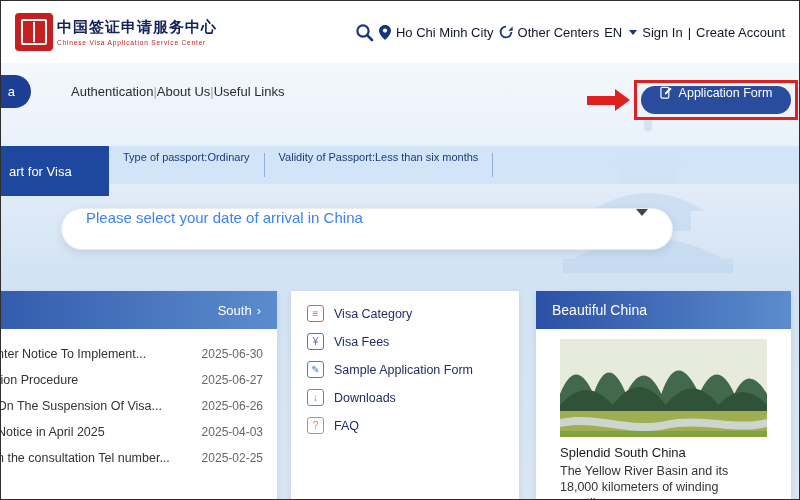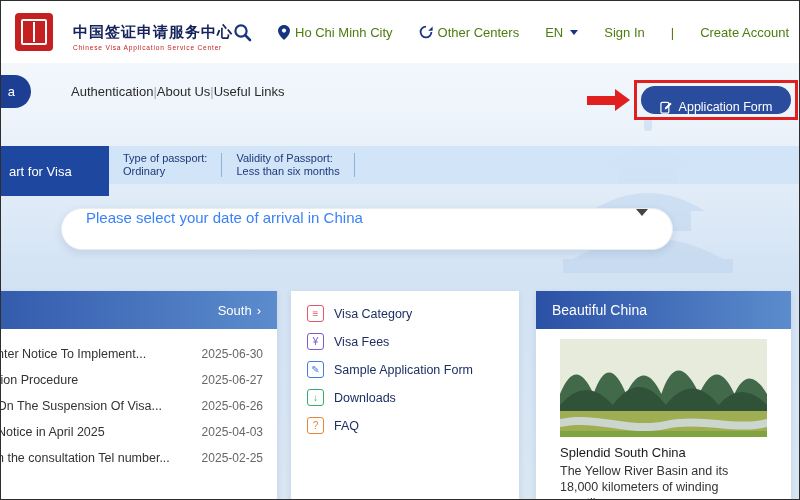--- a/index.html
+++ b/index.html
@@ -12,7 +12,7 @@
   
   .top-header{position:absolute;top:0;left:0;right:0;height:62px;background:#fff;
     display:flex;align-items:center;justify-content:space-between;padding:0 14px;z-index:3}
-  .logo{display:flex;align-items:flex-end;gap:20px;cursor:pointer}
+  .logo{display:flex;align-items:center;gap:4px;cursor:pointer}
   .emblem{width:38px;height:38px;background:#c5201f;border-radius:4px;position:relative;flex:none}
   .emblem::before{content:"";position:absolute;inset:6px;border:2px solid #fff;border-radius:2px}
   .emblem::after{content:"";position:absolute;left:50%;top:9px;bottom:9px;width:2px;background:#fff;transform:translateX(-50%)}

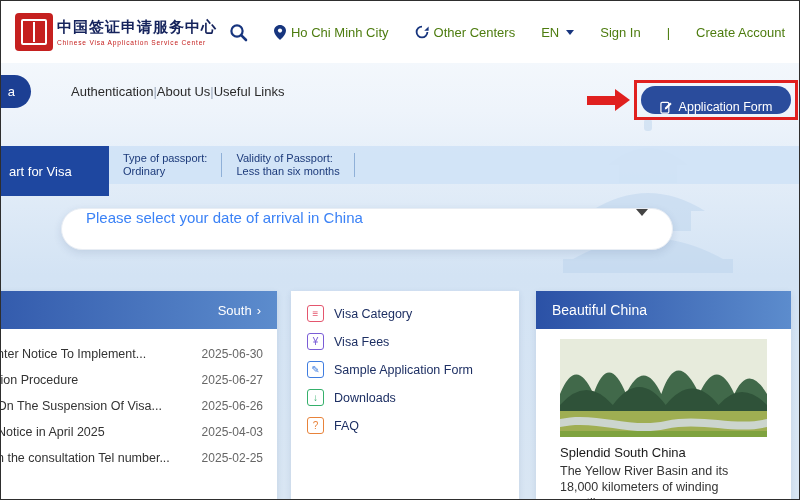--- a/index.html
+++ b/index.html
@@ -18,7 +18,7 @@
   .emblem::after{content:"";position:absolute;left:50%;top:9px;bottom:9px;width:2px;background:#fff;transform:translateX(-50%)}
   .logo-cn{font-size:15px;font-weight:bold;color:#15235c;letter-spacing:1px;white-space:nowrap}
   .logo-en{font-size:6.6px;color:#c5201f;letter-spacing:.8px;margin-top:2px;white-space:nowrap}
-  .hright{display:flex;align-items:center;gap:26px;color:#4d7c0f;font-size:13px;white-space:nowrap}
+  .hright{display:flex;align-items:center;gap:5px;color:#0f172a;font-size:13px;white-space:nowrap}
   .hitem{display:flex;align-items:center;gap:5px;cursor:pointer}
   .caret-down{width:0;height:0;border-left:4px solid transparent;border-right:4px solid transparent;border-top:5px solid #17357e;margin-left:2px}
   

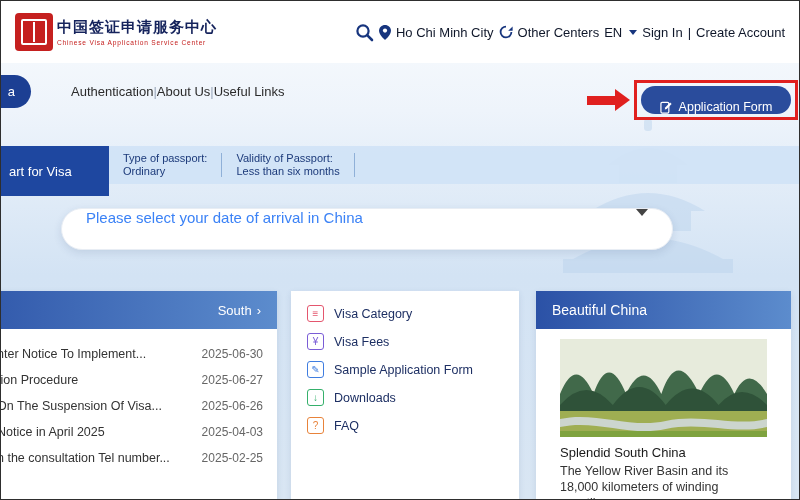--- a/index.html
+++ b/index.html
@@ -35,7 +35,7 @@
   .highlight-box{position:absolute;left:633px;top:79px;width:164px;height:40px;border:3px solid #e0201f;
     display:flex;align-items:center;justify-content:center;z-index:4;background:transparent}
   .apply-btn{width:150px;height:28px;border:none;border-radius:14px;background:#2a4c9c;color:#fff;font-size:12.5px;
-    display:flex;align-items:flex-end;justify-content:center;gap:6px;cursor:pointer;font-family:inherit}
+    display:flex;align-items:flex-start;justify-content:center;gap:6px;cursor:pointer;font-family:inherit}
   
   .filter-bar{position:absolute;top:145px;left:0;right:0;height:38px;z-index:2;display:flex;background:rgba(208,227,246,.92)}
   .filter-tab{width:108px;height:50px;background:#1e47a0;color:#fff;font-size:13px;display:flex;align-items:center;padding-left:8px;flex:none;cursor:pointer}

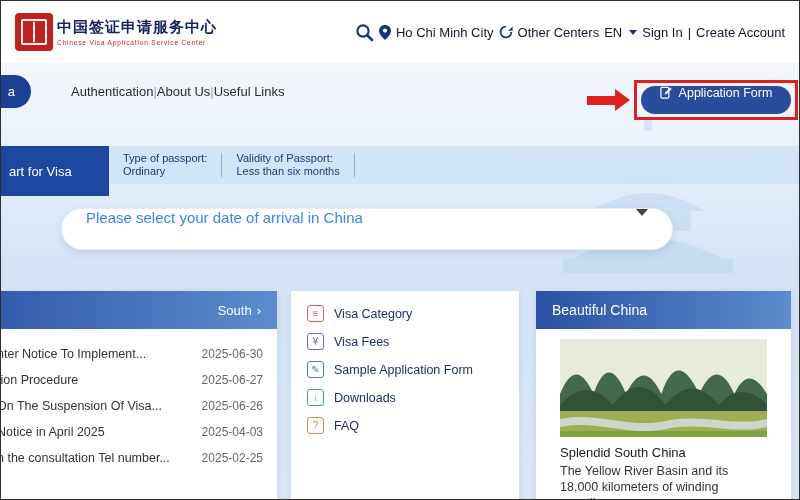--- a/index.html
+++ b/index.html
@@ -39,7 +39,7 @@
   
   .filter-bar{position:absolute;top:145px;left:0;right:0;height:38px;z-index:2;display:flex;background:rgba(208,227,246,.92)}
   .filter-tab{width:108px;height:50px;background:#1e47a0;color:#fff;font-size:13px;display:flex;align-items:center;padding-left:8px;flex:none;cursor:pointer}
-  .fseg{padding:5px 14px;display:flex;flex-direction:column;justify-content:center;cursor:pointer}
+  .fseg{padding:5px 14px;display:flex;flex-direction:row;justify-content:center;cursor:pointer}
   .fl1,.fl2{font-size:11px;color:#1c3a7a;line-height:13px}
   .fsep{width:1px;height:24px;background:#8fb0d8;align-self:center}
   

